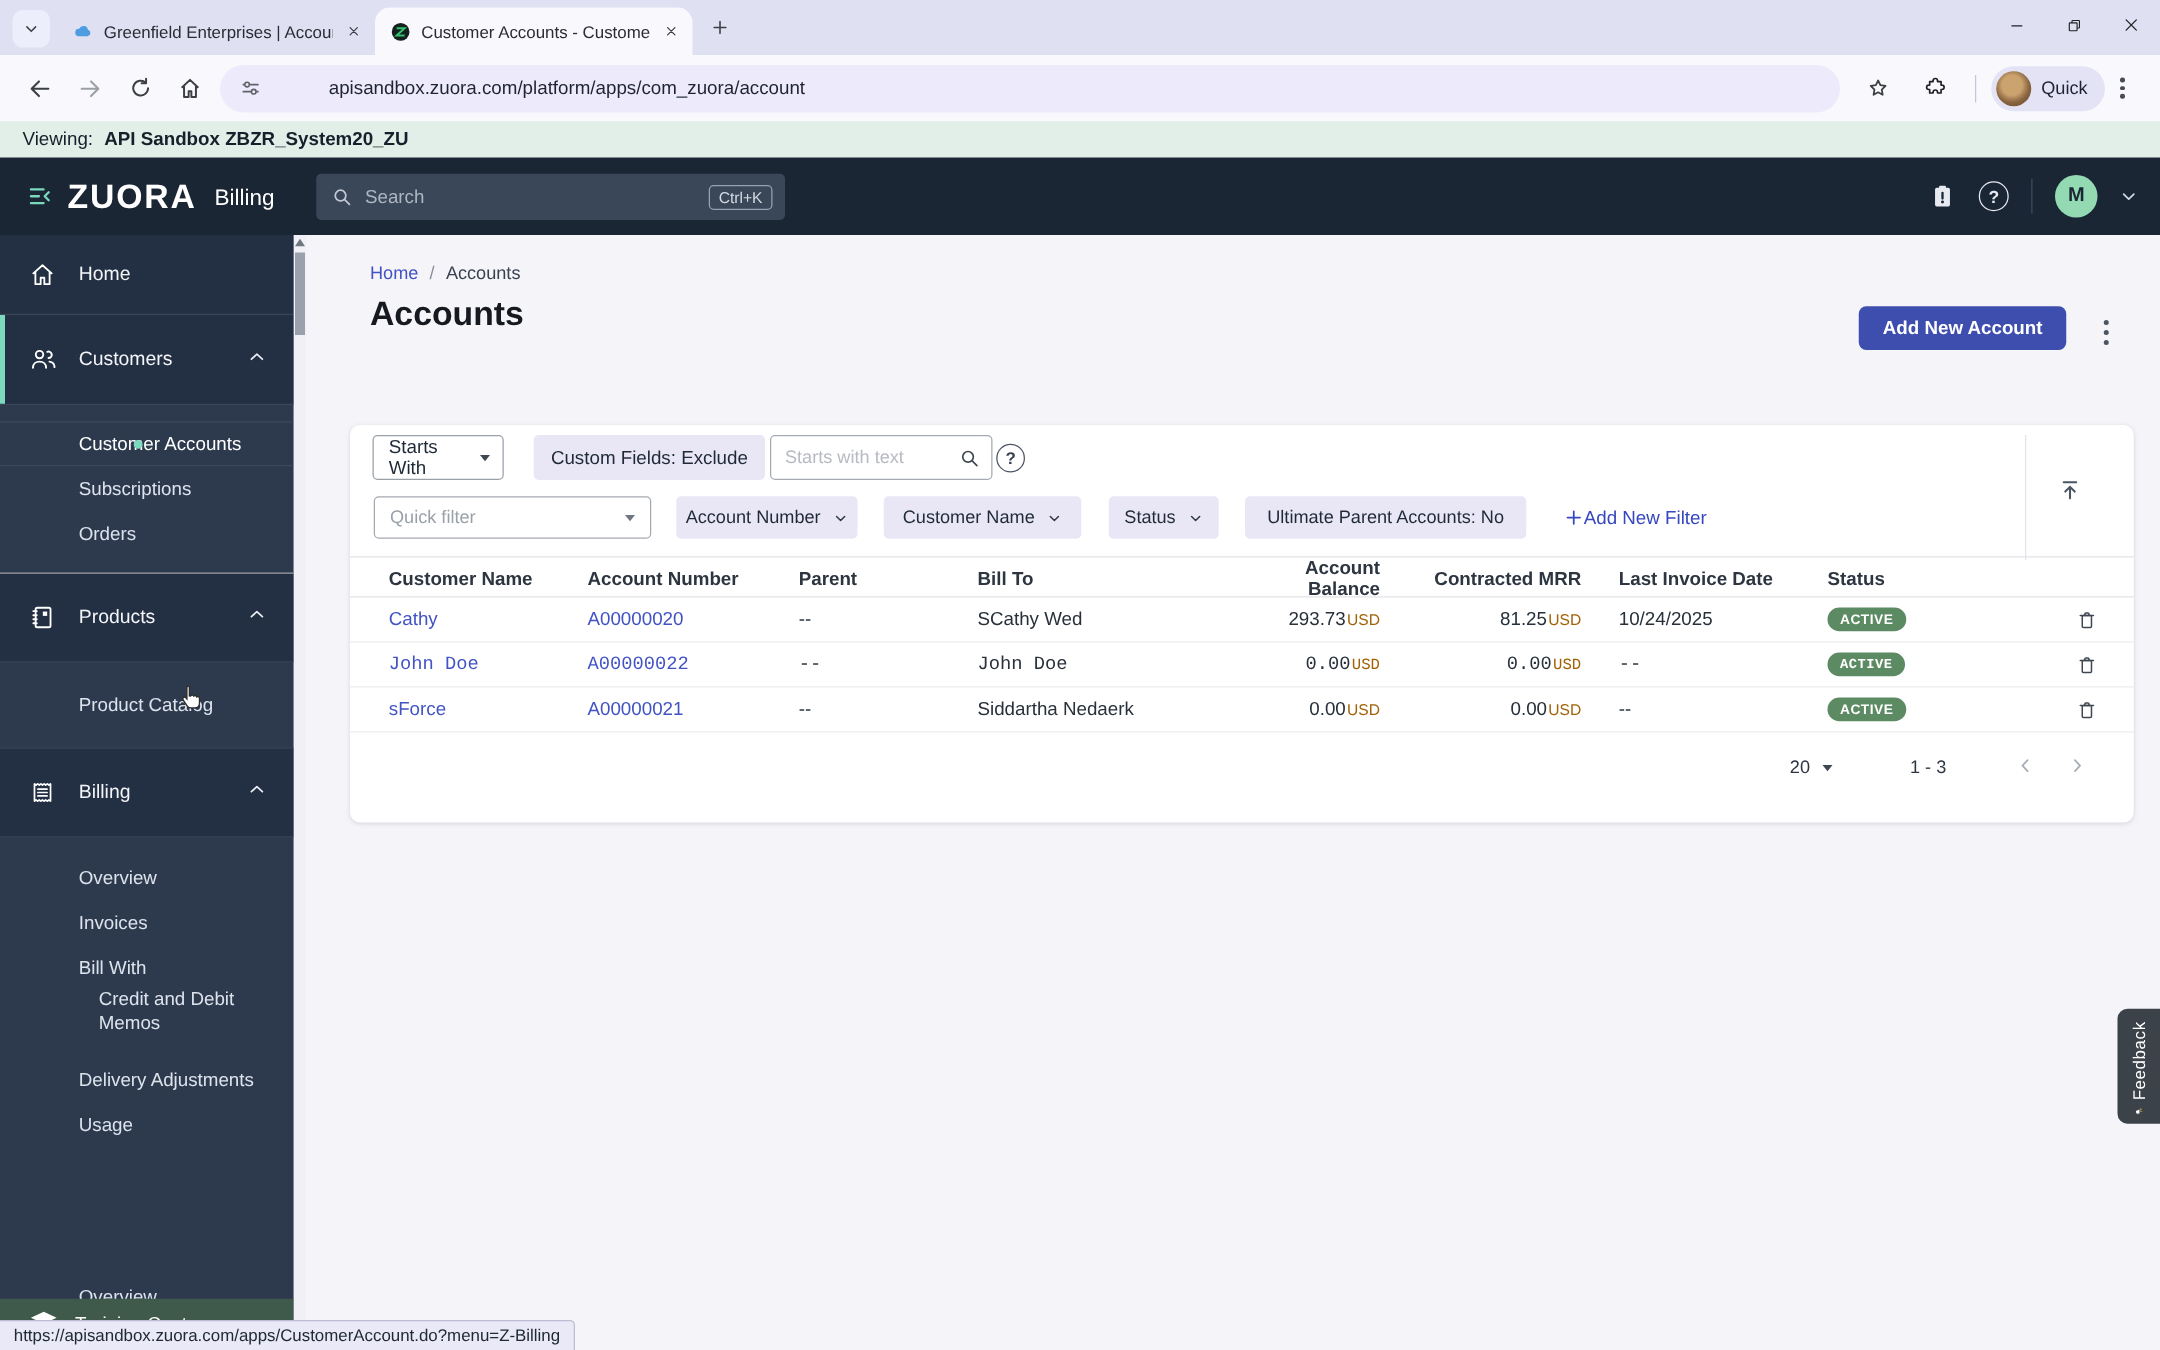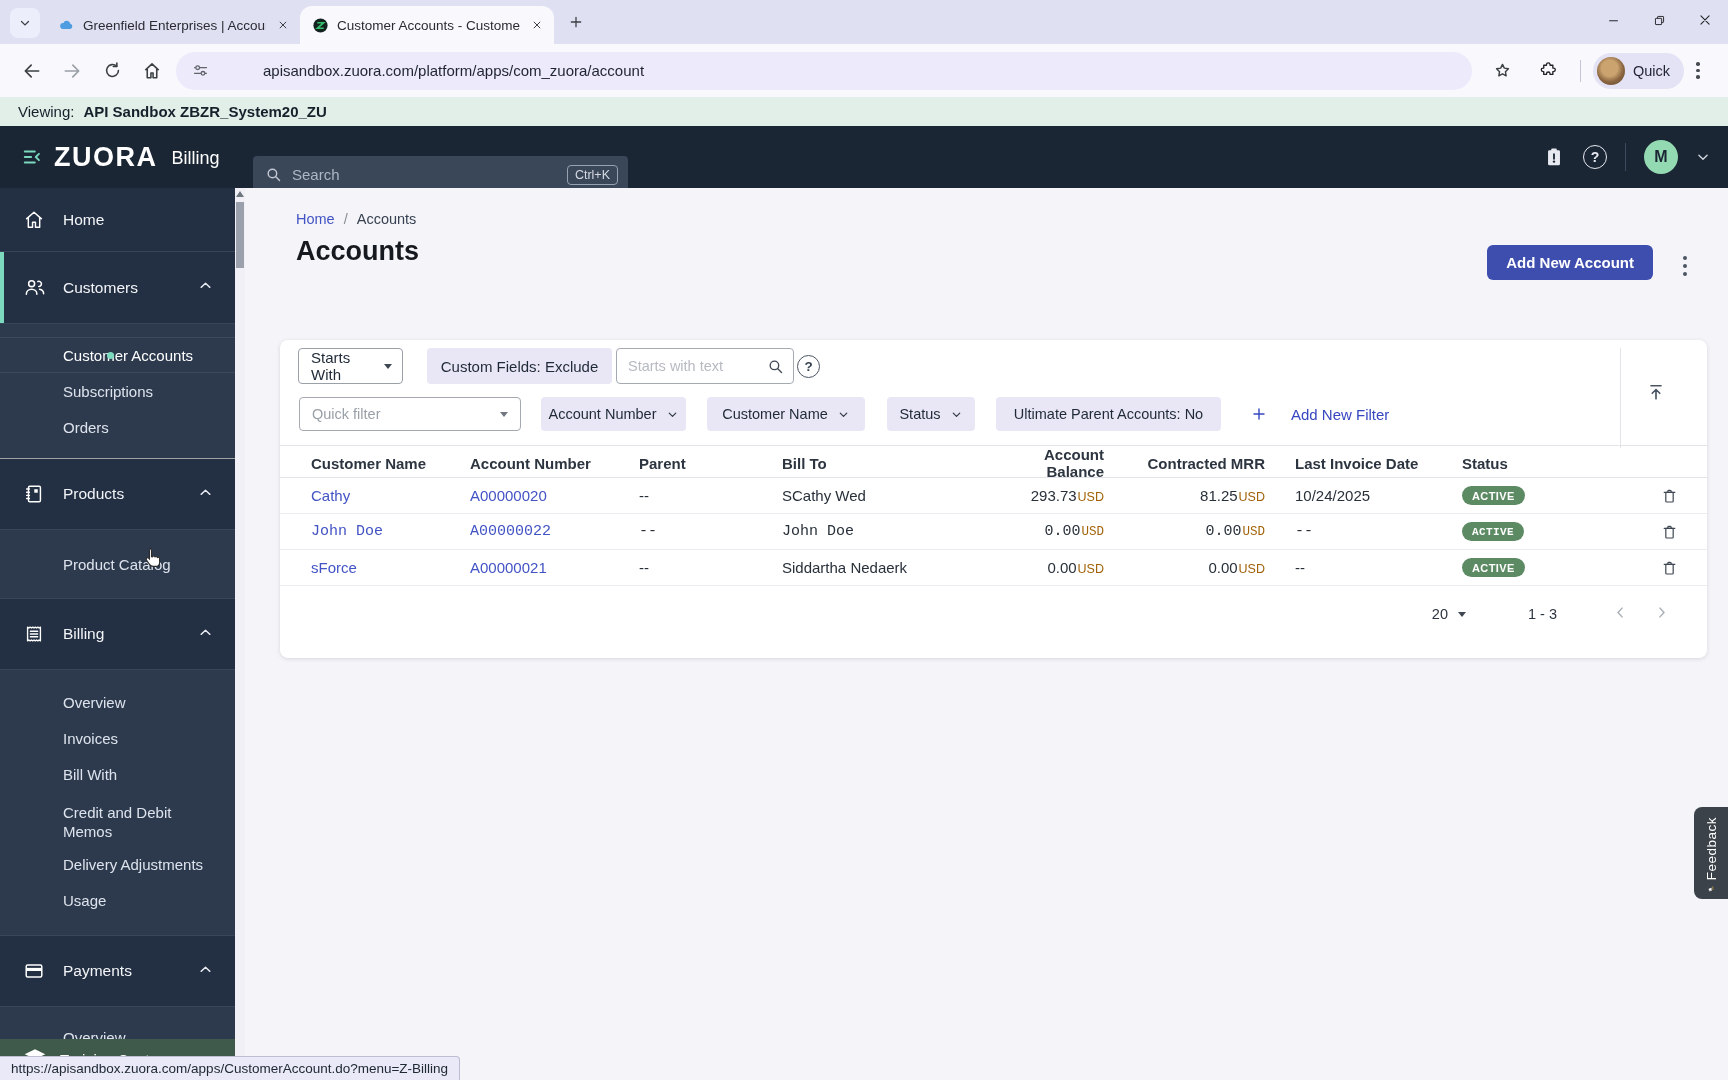--- a/index.html
+++ b/index.html
@@ -40,7 +40,7 @@
   .collapse-btn { margin-left:18px; width:30px; height:30px; display:flex; align-items:center; justify-content:center; }
   .logo { color:#fff; font-size:27px; font-weight:800; letter-spacing:1.5px; margin-left:6px; }
   .product { color:#fff; font-size:18px; margin-left:14px; margin-top:3px; }
-  .hd-search { position:absolute; left:253px; top:30px; width:375px; height:37px; background:#3a4759; border-radius:4px; display:flex; align-items:center; padding:0 10px 0 12px; gap:10px; }
+  .hd-search { position:absolute; left:253px; top:13px; width:375px; height:37px; background:#3a4759; border-radius:4px; display:flex; align-items:center; padding:0 10px 0 12px; gap:10px; }
   .hd-search input { flex:1; background:transparent; border:none; outline:none; color:#dfe4ea; font-size:15px; font-family:inherit; }
   .hd-search input::placeholder { color:#aeb6c2; }
   .shortcut { border:1px solid #97a1b0; border-radius:4px; color:#d5dae2; font-size:12.5px; padding:2px 7px; }

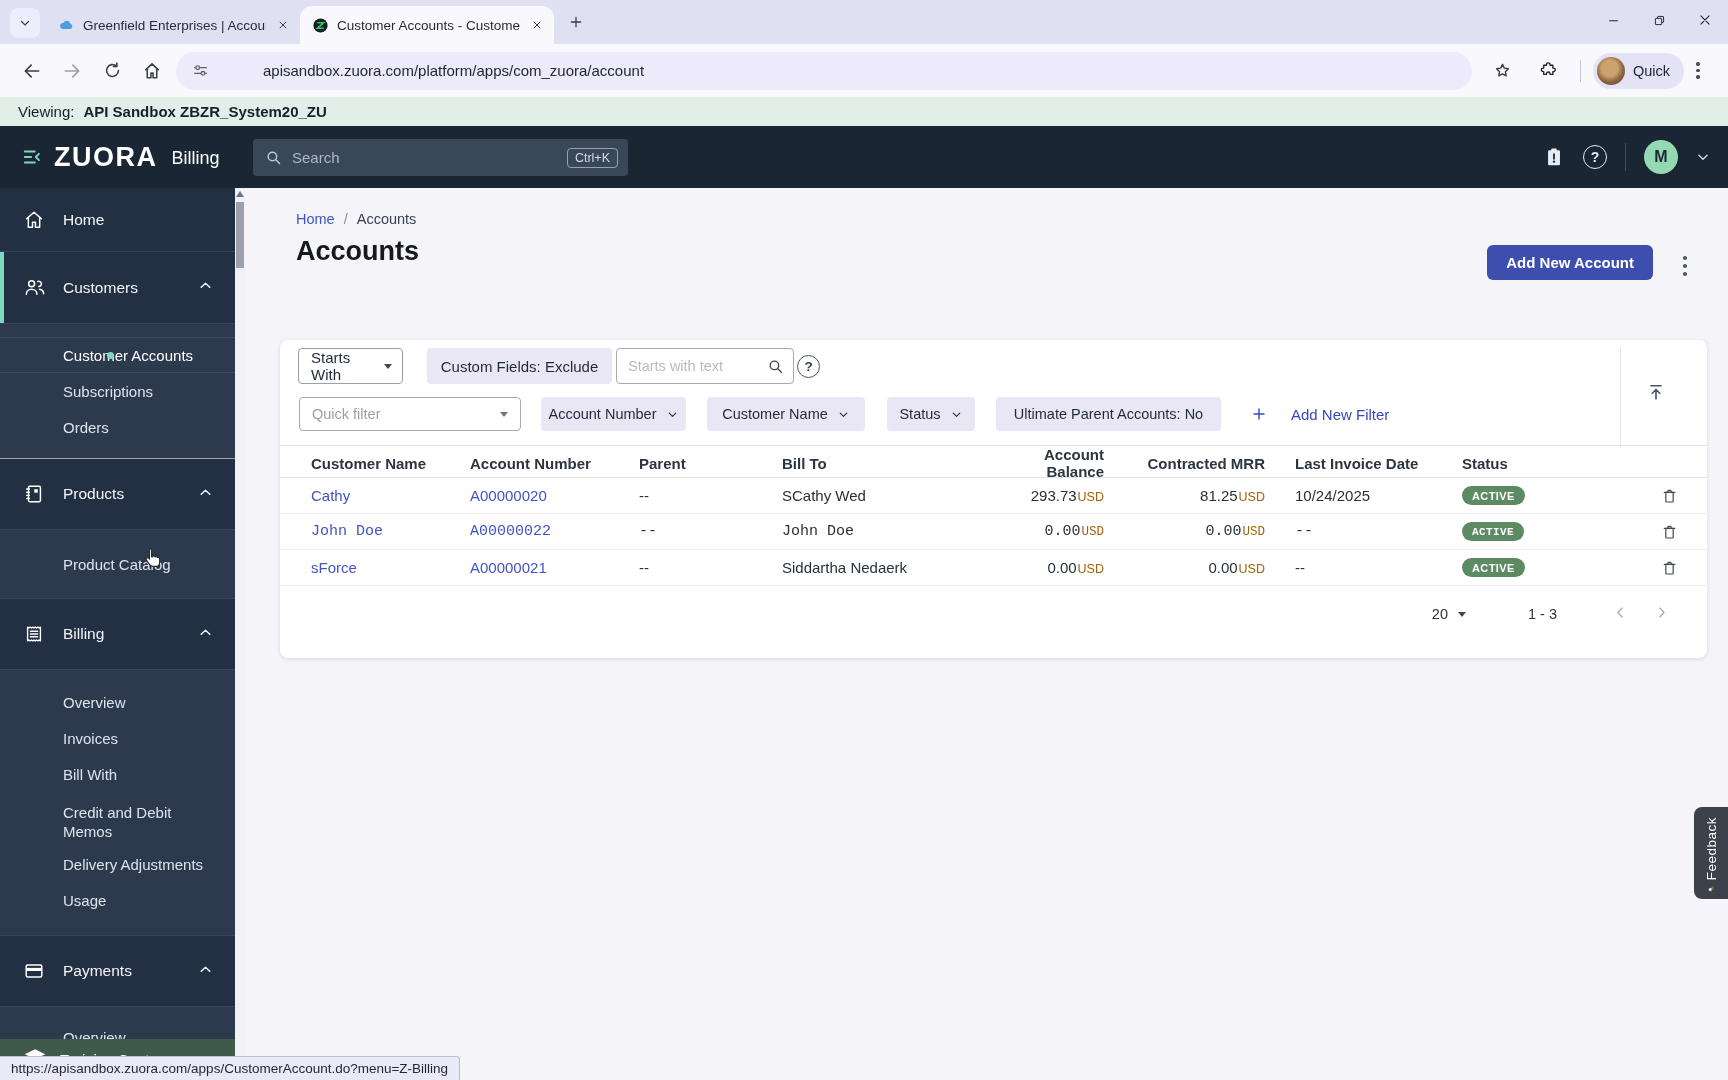--- a/index.html
+++ b/index.html
@@ -97,7 +97,7 @@
   .dd-quick { position:absolute; left:19px; top:0; width:222px; height:34px; border:1px solid #a5aab2; border-radius:4px; background:#fff; display:flex; align-items:center; justify-content:space-between; padding:0 12px; font-size:14.5px; color:#9aa0a8; }
   .tri-dn-gray { width:0; height:0; border-left:4.5px solid transparent; border-right:4.5px solid transparent; border-top:5.5px solid #707782; }
   .chip { position:absolute; top:0; height:34px; background:#e9e7f6; border-radius:4px; display:flex; align-items:center; justify-content:center; gap:9px; font-size:14.5px; color:#1f2937; }
-  .add-filter { position:absolute; left:971px; top:0; height:34px; display:flex; align-items:center; gap:24px; color:#3647c0; font-size:15px; font-weight:500; }
+  .add-filter { position:absolute; left:971px; top:0; height:34px; display:flex; align-items:center; gap:0; color:#3647c0; font-size:15px; font-weight:500; }
 
   .thead { position:absolute; left:0; top:105px; width:100%; height:33px; border-top:1px solid #e3e3ea; border-bottom:1px solid #e3e3ea; display:grid; grid-template-columns:159px 169px 143px 219px 103px 161px 197px 196px 1fr; padding-left:31px; align-items:center; font-size:15px; font-weight:700; color:#2d3540; }
   .trow { position:absolute; left:0; width:100%; height:36px; border-bottom:1px solid #ebebf0; display:grid; grid-template-columns:159px 169px 143px 219px 103px 161px 197px 196px 1fr; padding-left:31px; align-items:center; font-size:15px; color:#28303a; }

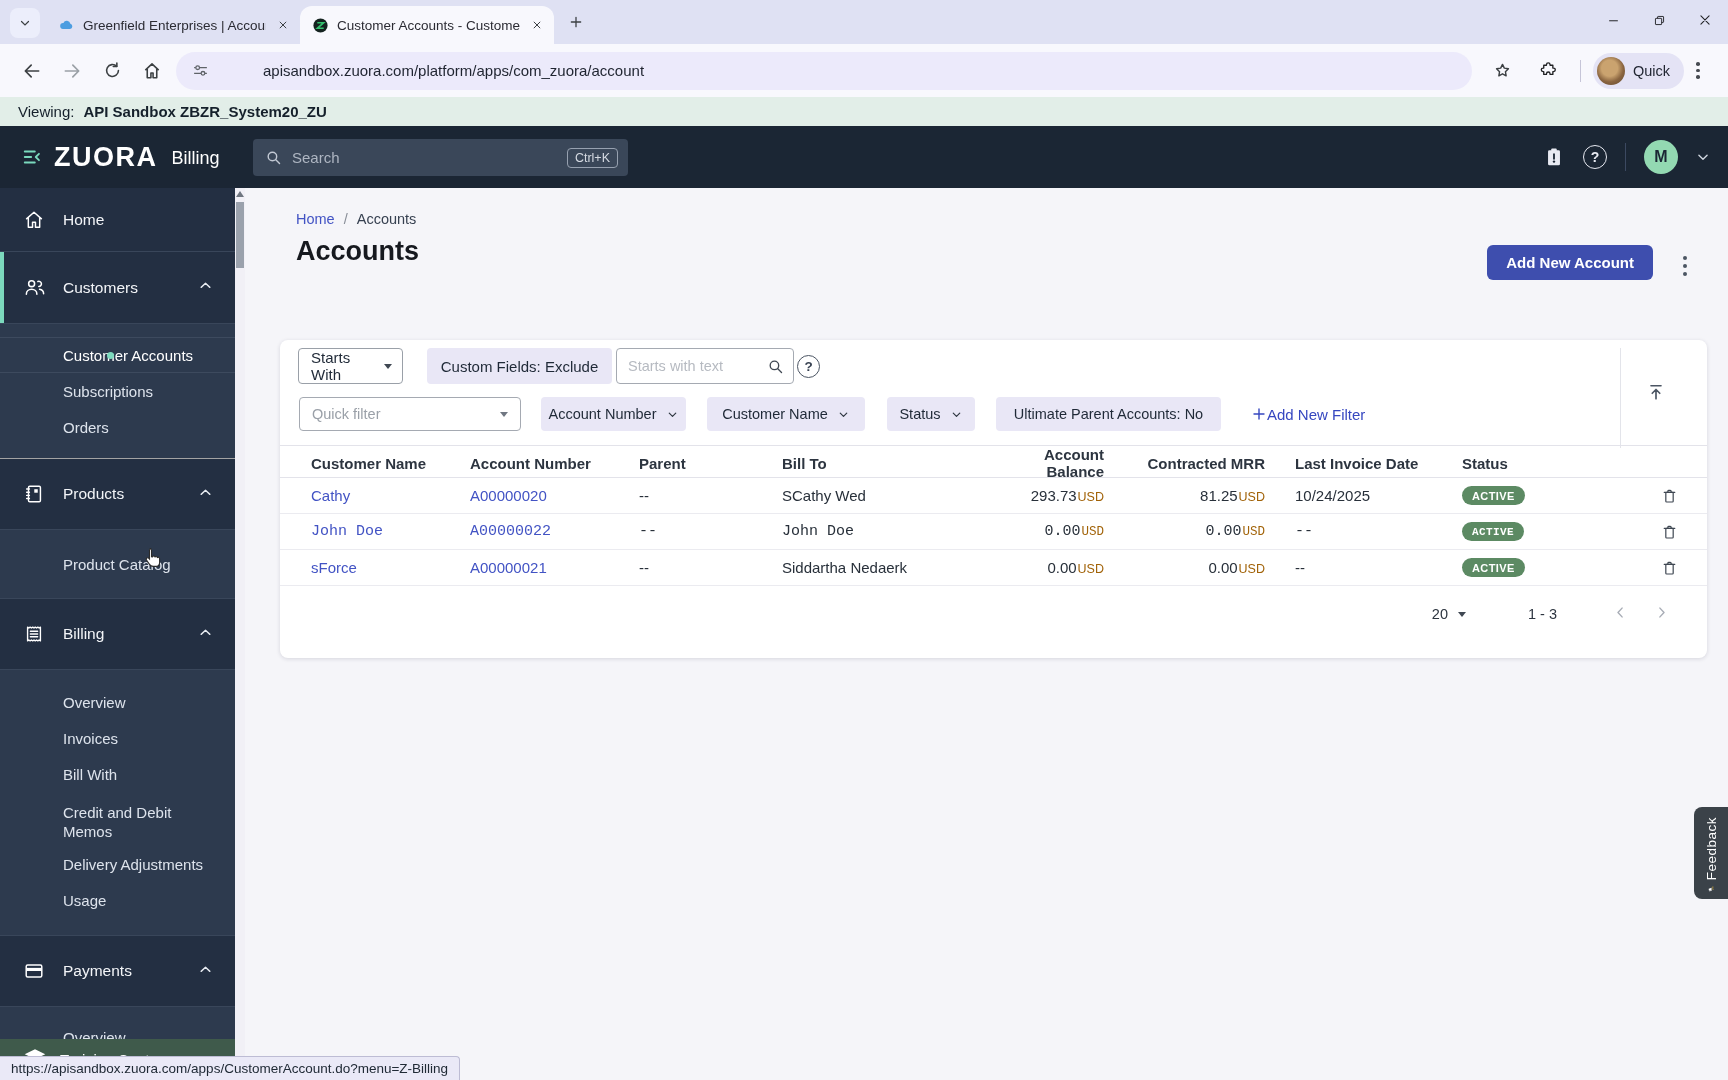--- a/index.html
+++ b/index.html
@@ -359,7 +359,7 @@
     <div class="sb-item" style="top:86px;">
       <span>Bill With</span>
     </div>
-    <div class="sb-item two-line" style="top:125px; height:54px;">
+    <div class="sb-item two-line" style="top:112px; height:54px;padding-left:16px;">
       <span style="width:130px;">Credit and Debit Memos</span>
     </div>
     <div class="sb-item" style="top:176px;">

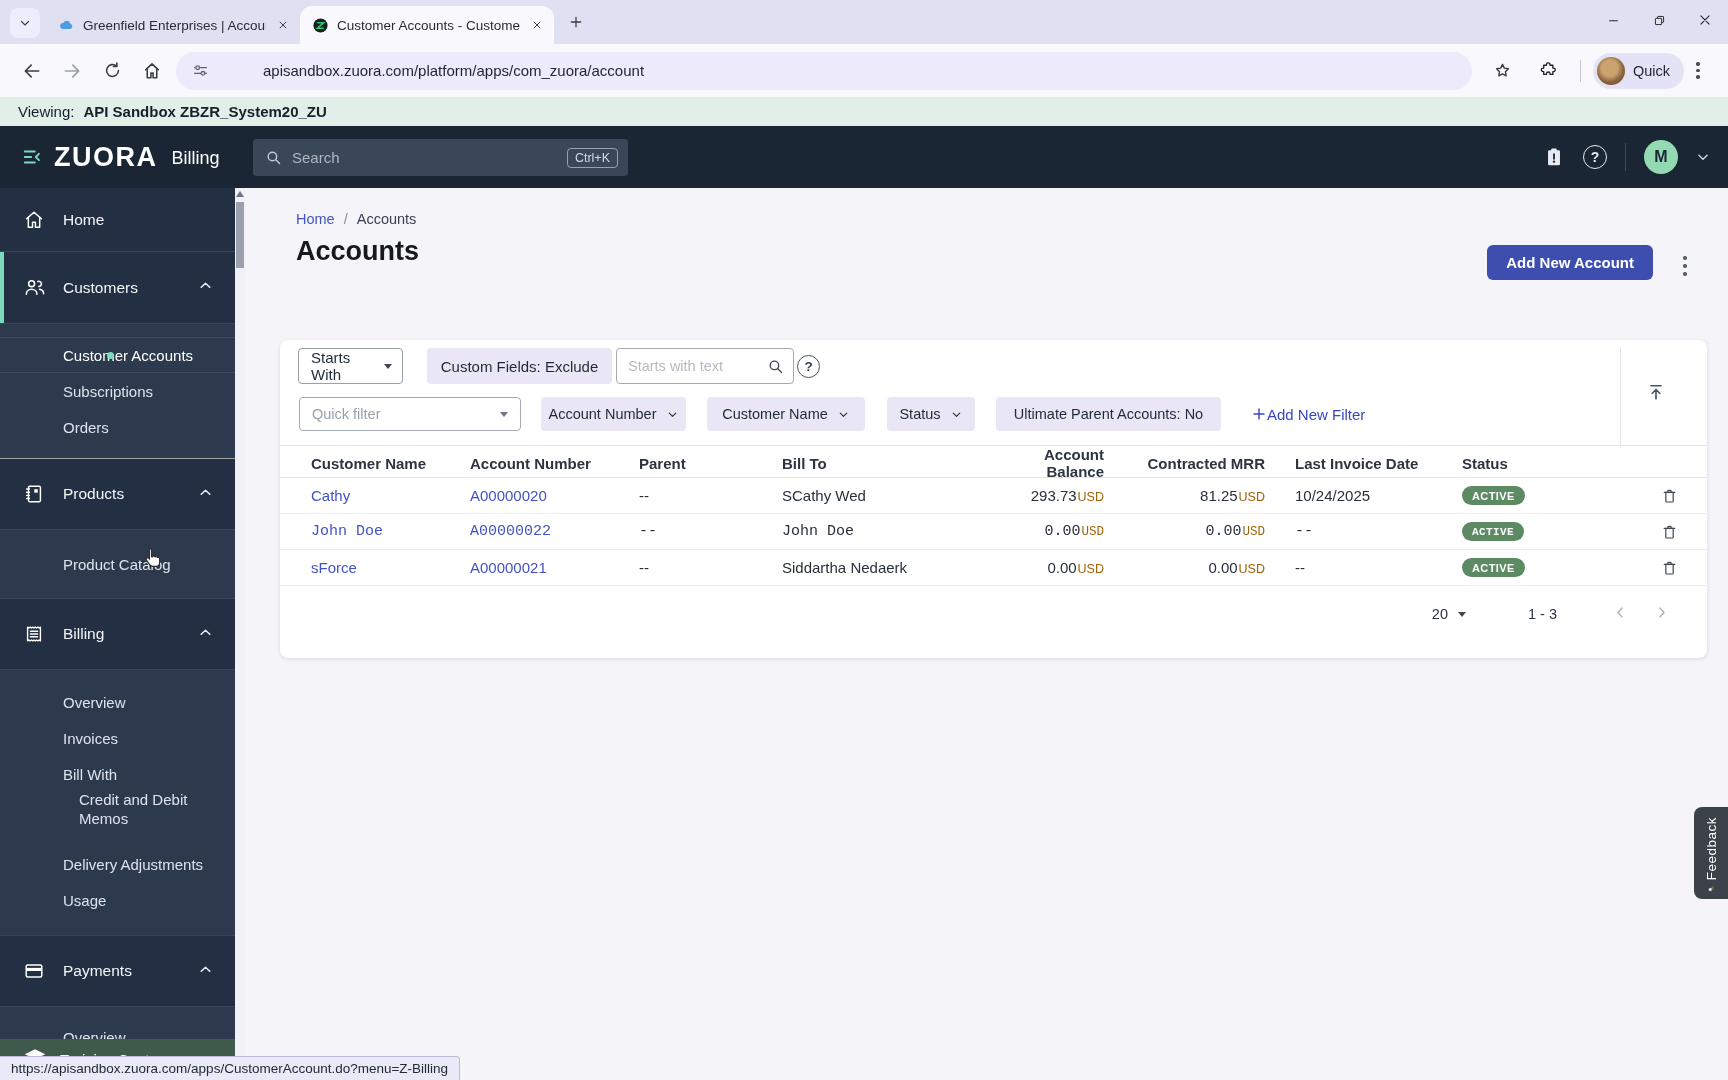--- a/index.html
+++ b/index.html
@@ -370,20 +370,6 @@
     </div>
   </div>
 
-  <div class="sb-block" style="top:747px; height:72px; border-top:1px solid #39465a;">
-    <span class="sb-ico">
-      <svg width="22" height="22" viewBox="0 0 24 24">
-          <rect x="3.5" y="5.5" width="17" height="13" rx="1.6" fill="none" stroke="#fff" stroke-width="1.6"></rect>
-          <rect x="3.5" y="8.6" width="17" height="3.4" fill="#fff"></rect>
-        </svg>
-    </span>
-    <span class="sb-label">Payments</span>
-    <span class="sb-chev">
-      <svg width="15" height="15" viewBox="0 0 24 24">
-          <polyline points="5 15 12 8.5 19 15" fill="none" stroke="#e8ecf2" stroke-width="2.2" stroke-linecap="round" stroke-linejoin="round"></polyline>
-        </svg>
-    </span>
-  </div>
 
   <div class="sb-sub" style="top:819px; height:73px;">
     <div class="sb-item" style="top:12px;">

